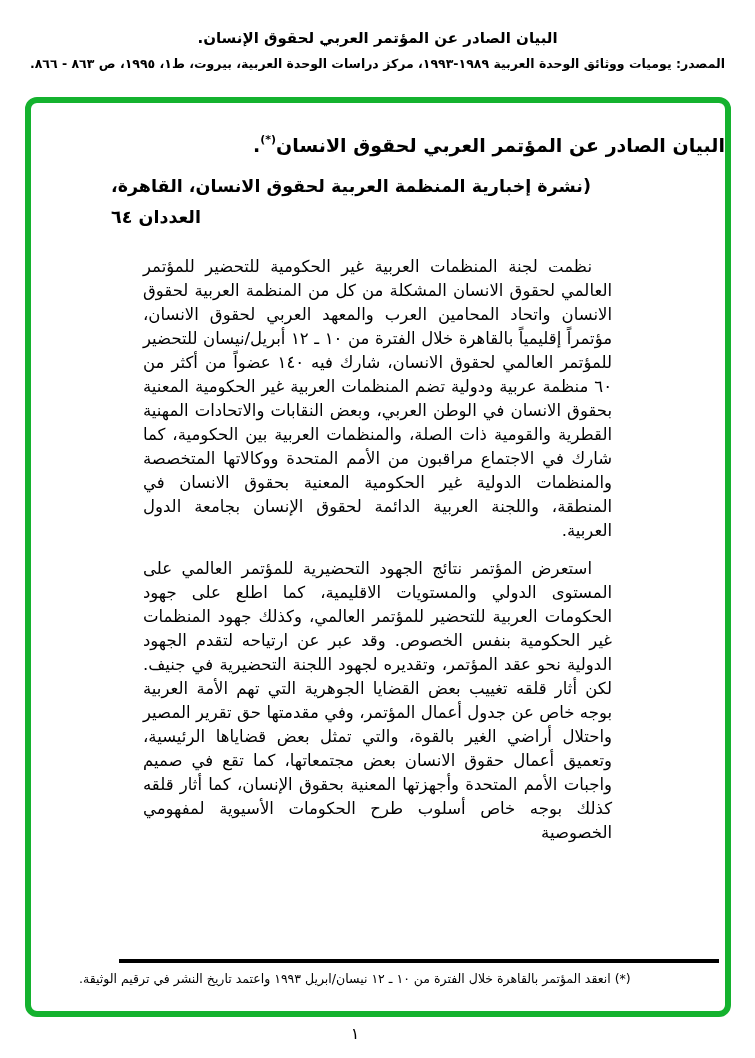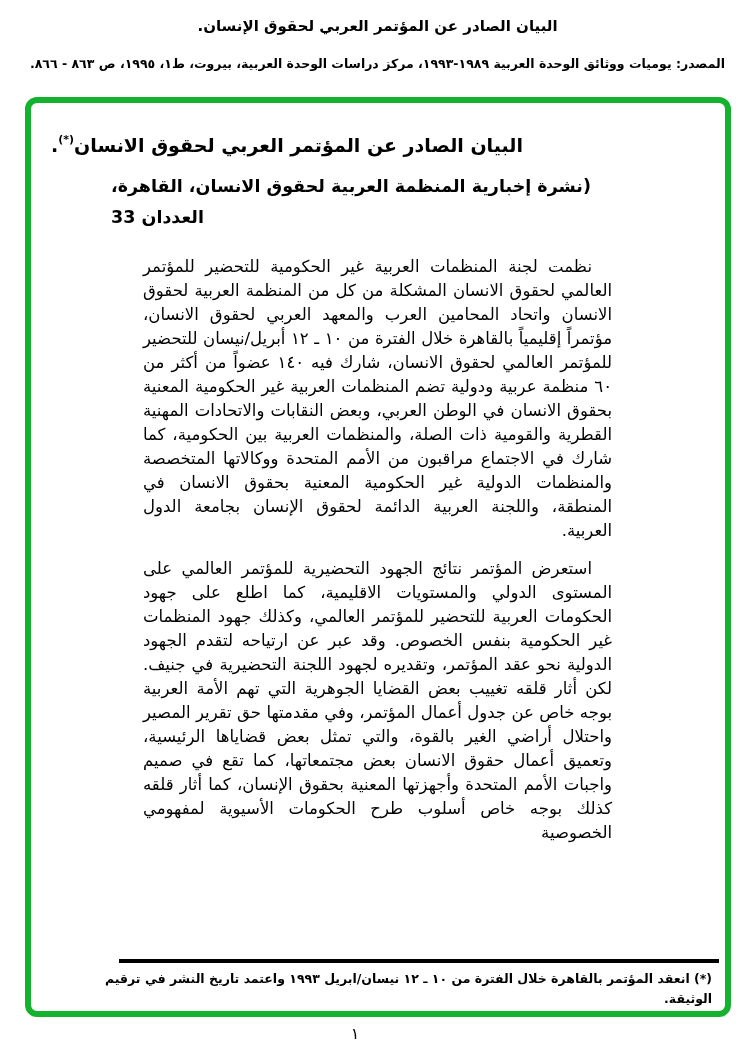--- a/index.html
+++ b/index.html
@@ -13,7 +13,7 @@
     overflow: hidden;
   }
   .outer-title {
-    position: absolute; top: 17px; left: 0; width: 755px;
+    position: absolute; top: 29px; left: 0; width: 755px;
     text-align: center; font-weight: bold; font-size: 15px;
   }
   .outer-source {

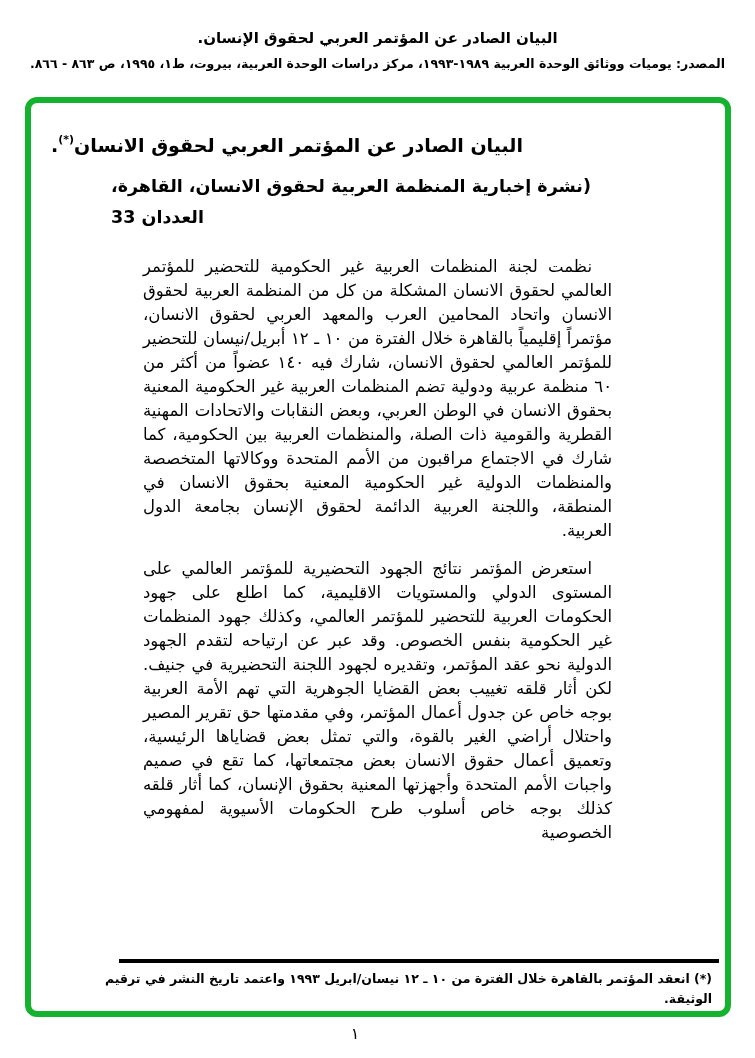--- a/index.html
+++ b/index.html
@@ -30,7 +30,7 @@
   }
   .doc-title {
     position: absolute; top: 31px; left: 20px; width: 674px;
-    text-align: left; font-weight: bold; font-size: 19px;
+    text-align: right; font-weight: bold; font-size: 19px;
     white-space: nowrap;
   }
   .doc-title sup { font-size: 11px; position: relative; top: -2px; }

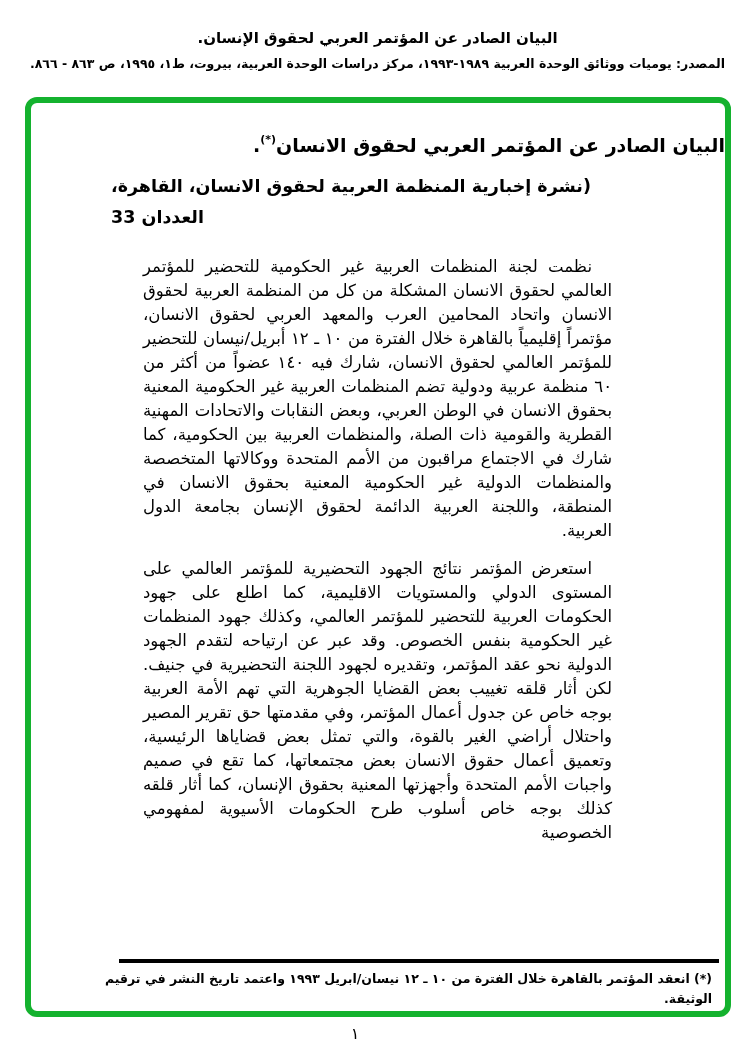--- a/index.html
+++ b/index.html
@@ -74,7 +74,7 @@
   <div class="doc-title"><span>البيان الصادر عن المؤتمر العربي لحقوق الانسان</span><sup>(*)</sup><span>.</span></div>
 
   <div class="doc-subtitle">
-    <div>(نشرة إخبارية المنظمة العربية لحقوق الانسان، القاهرة، العددان 33</div>
+    <div>(نشرة إخبارية المنظمة العربية لحقوق الانسان، القاهرة، العددان ٦٤</div>
   </div>
 
   <div class="doc-body">

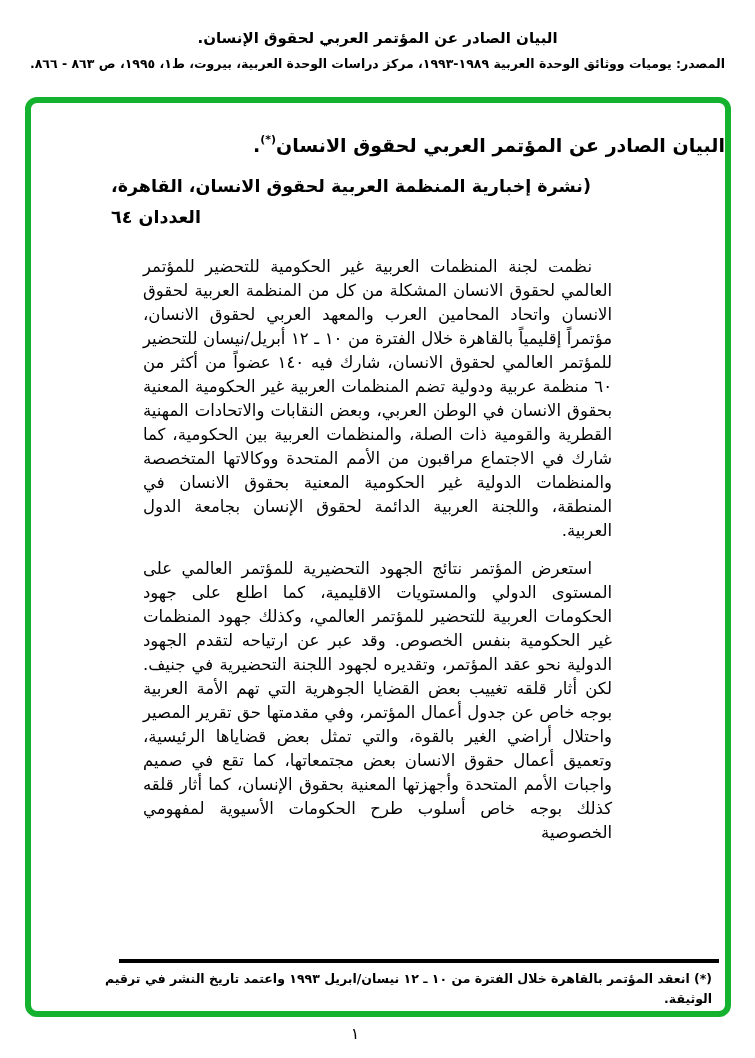--- a/index.html
+++ b/index.html
@@ -53,9 +53,9 @@
     width: 600px; height: 4px; background: #000;
   }
   .footnote-line {
-    position: absolute; top: 866px; left: 57px; width: 624px;
-    font-size: 12.5px; font-weight: bold; line-height: 20px;
-    text-align: right;
+    position: absolute; top: 866px; left: 48px; width: 624px;
+    font-size: 12.5px; font-weight: normal; line-height: 20px;
+    text-align: left;
   }
   .page-number {
     position: absolute; top: 1024px; left: 0; width: 710px;

